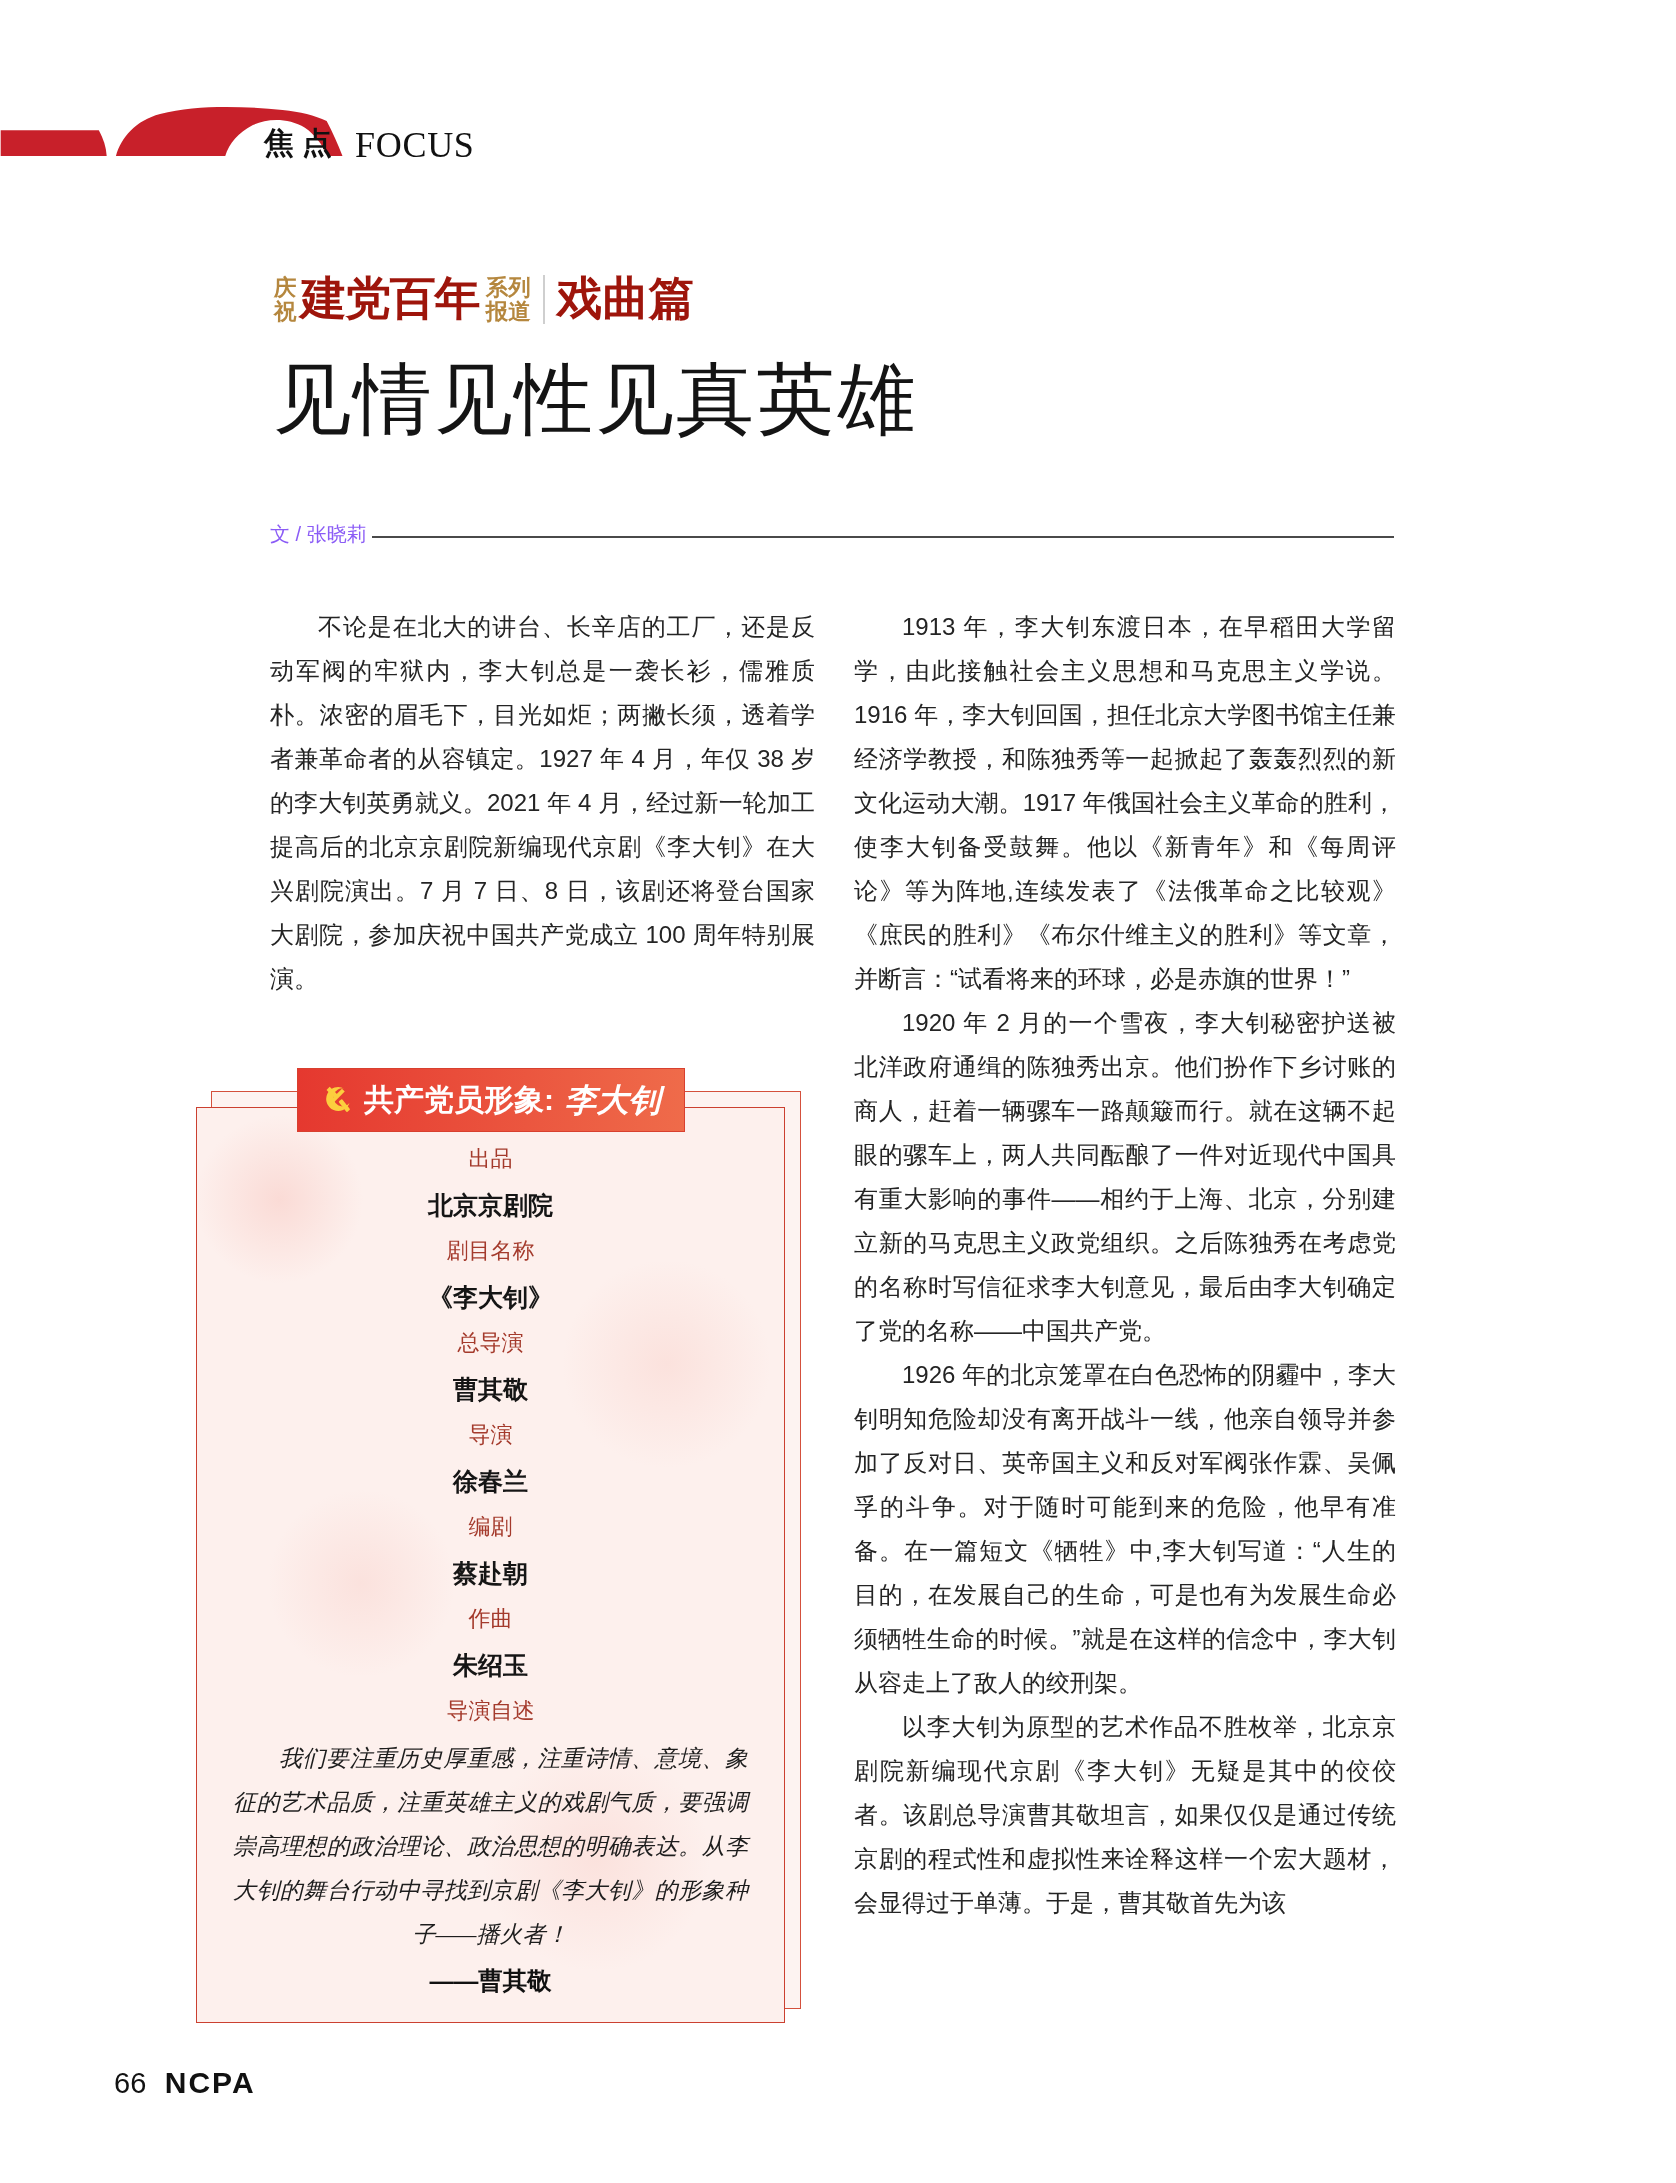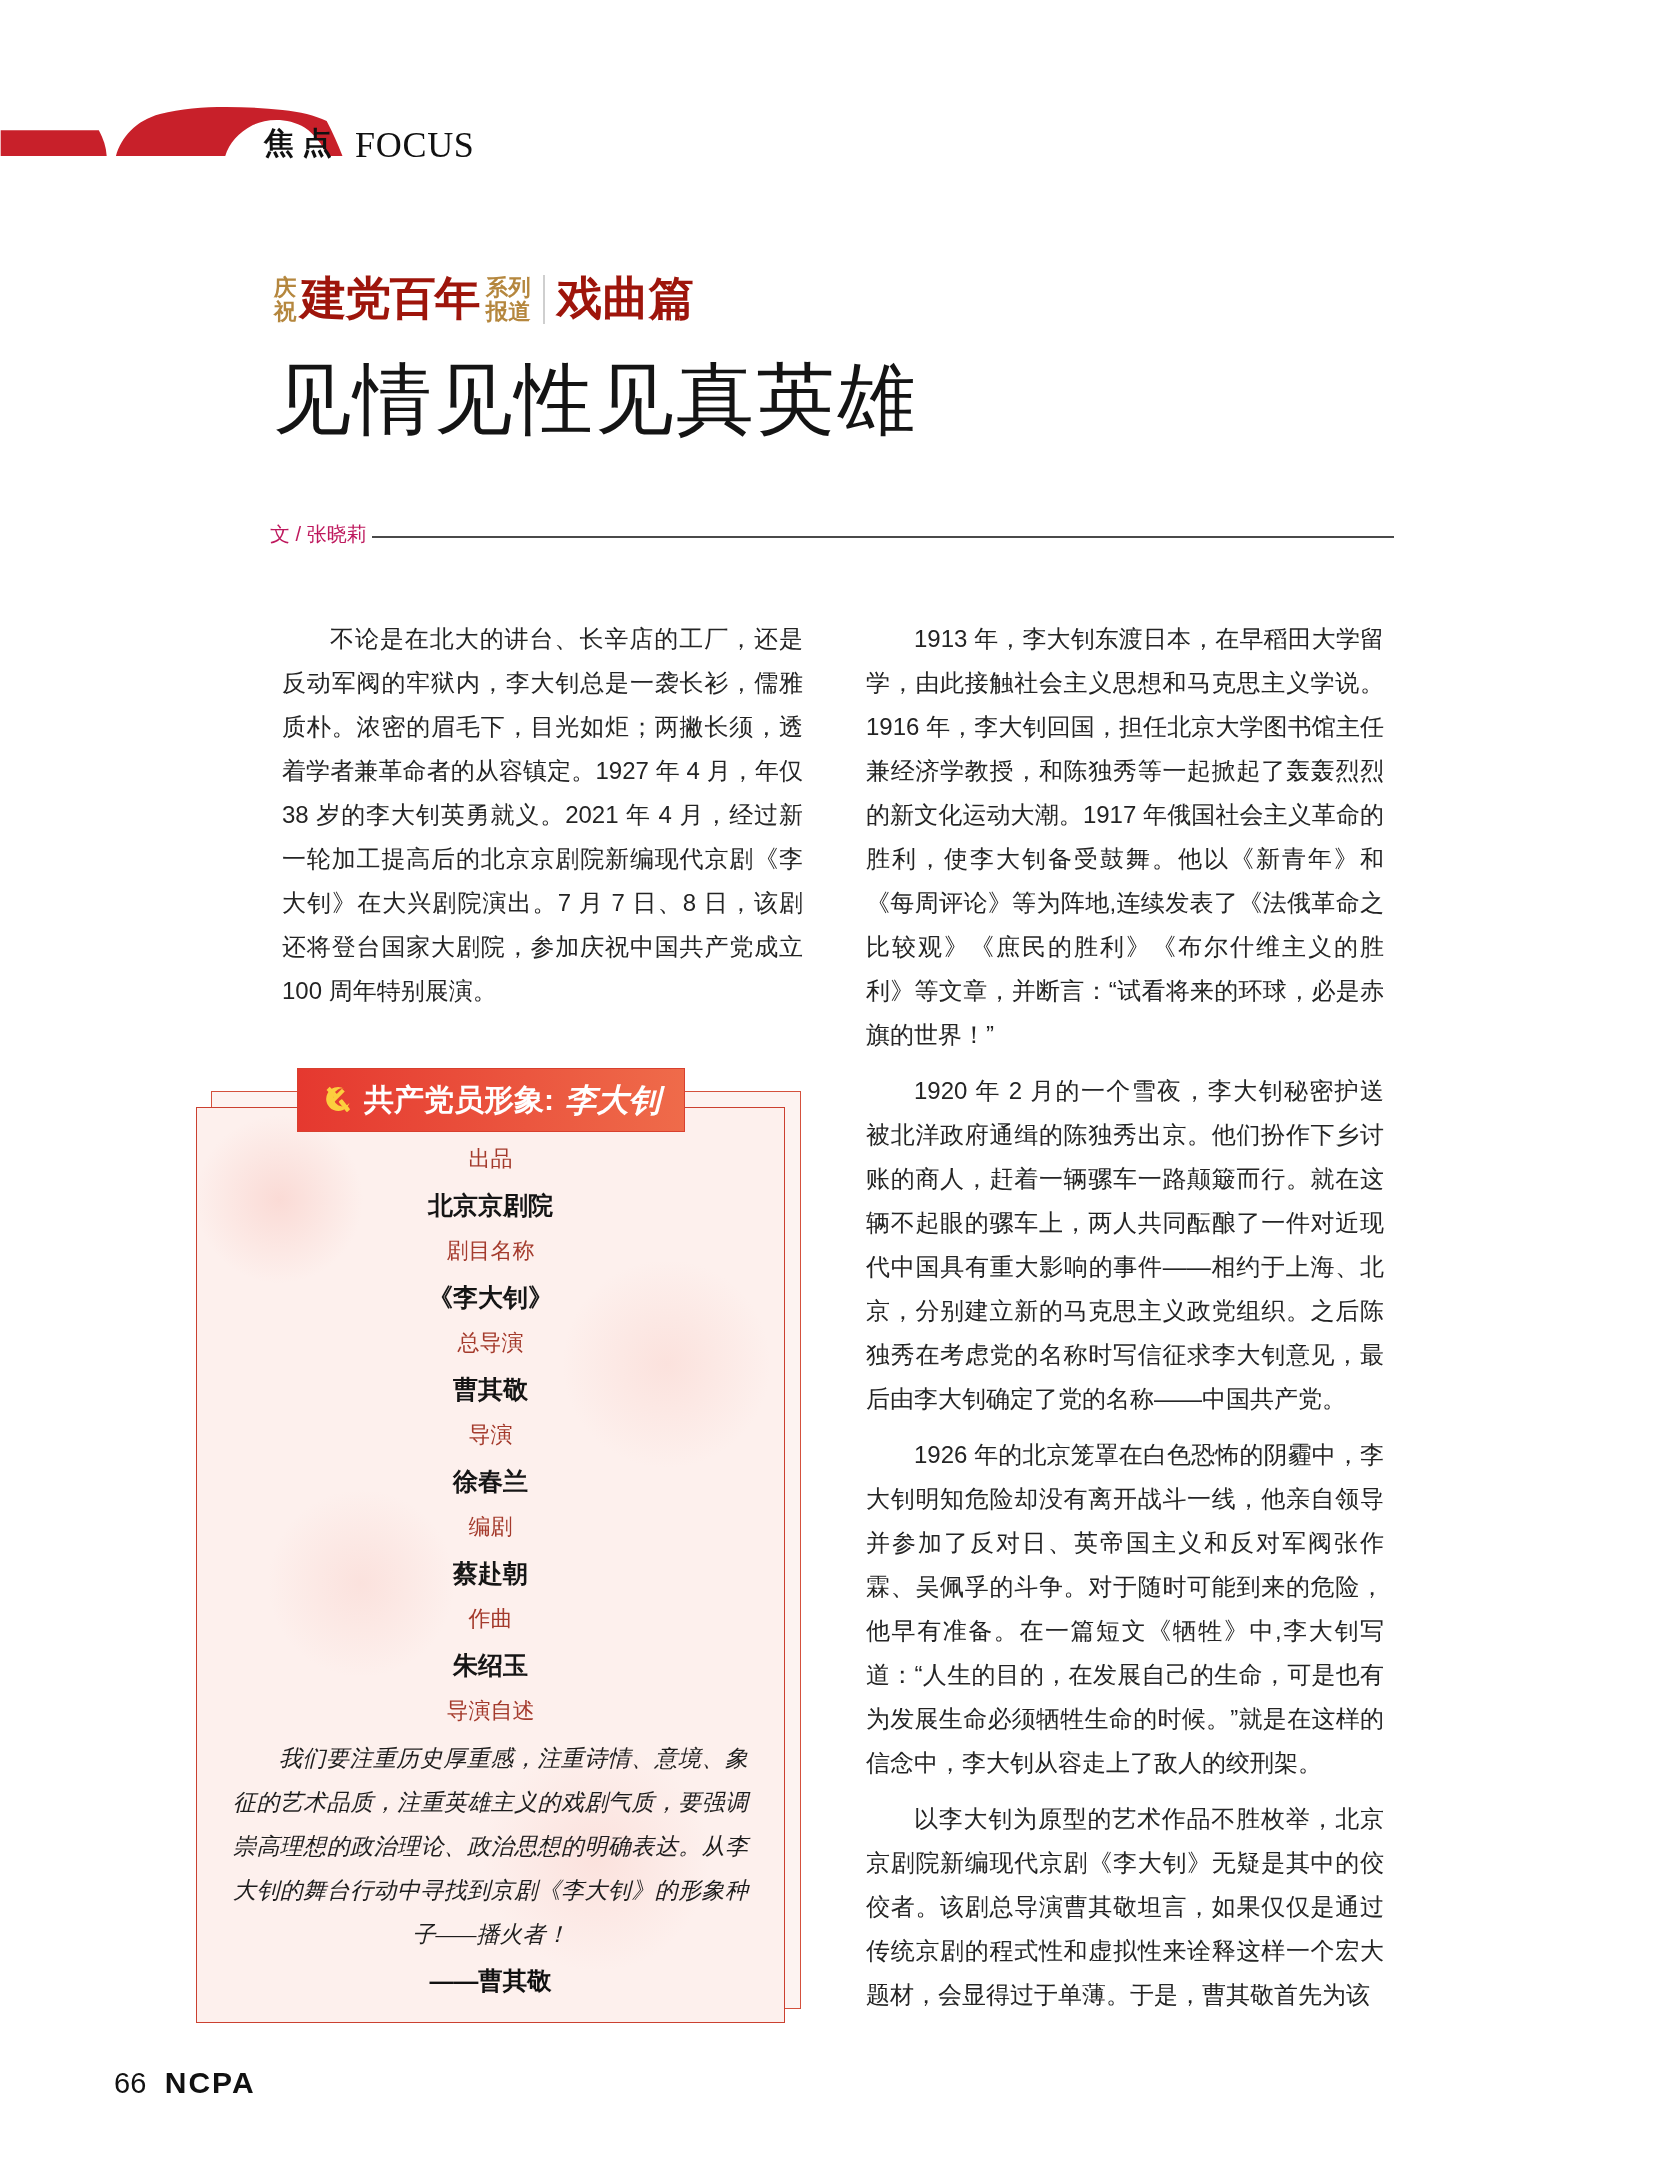--- a/index.html
+++ b/index.html
@@ -53,7 +53,7 @@
     font-size:78px;line-height:86px;letter-spacing:2.6px;color:#141414;font-weight:500;
     white-space:nowrap;
   }
-  .byline{position:absolute;left:270px;top:521px;font-size:20px;color:#be185d;}
+  .byline{position:absolute;left:270px;top:521px;font-size:20px;color:#8b5cf6;}
   .byline-rule{position:absolute;left:372px;top:536px;width:1022px;height:2px;background:#4a4a4a;}
   
   .col{position:absolute;top:605px;width:545px;font-size:24px;line-height:44px;

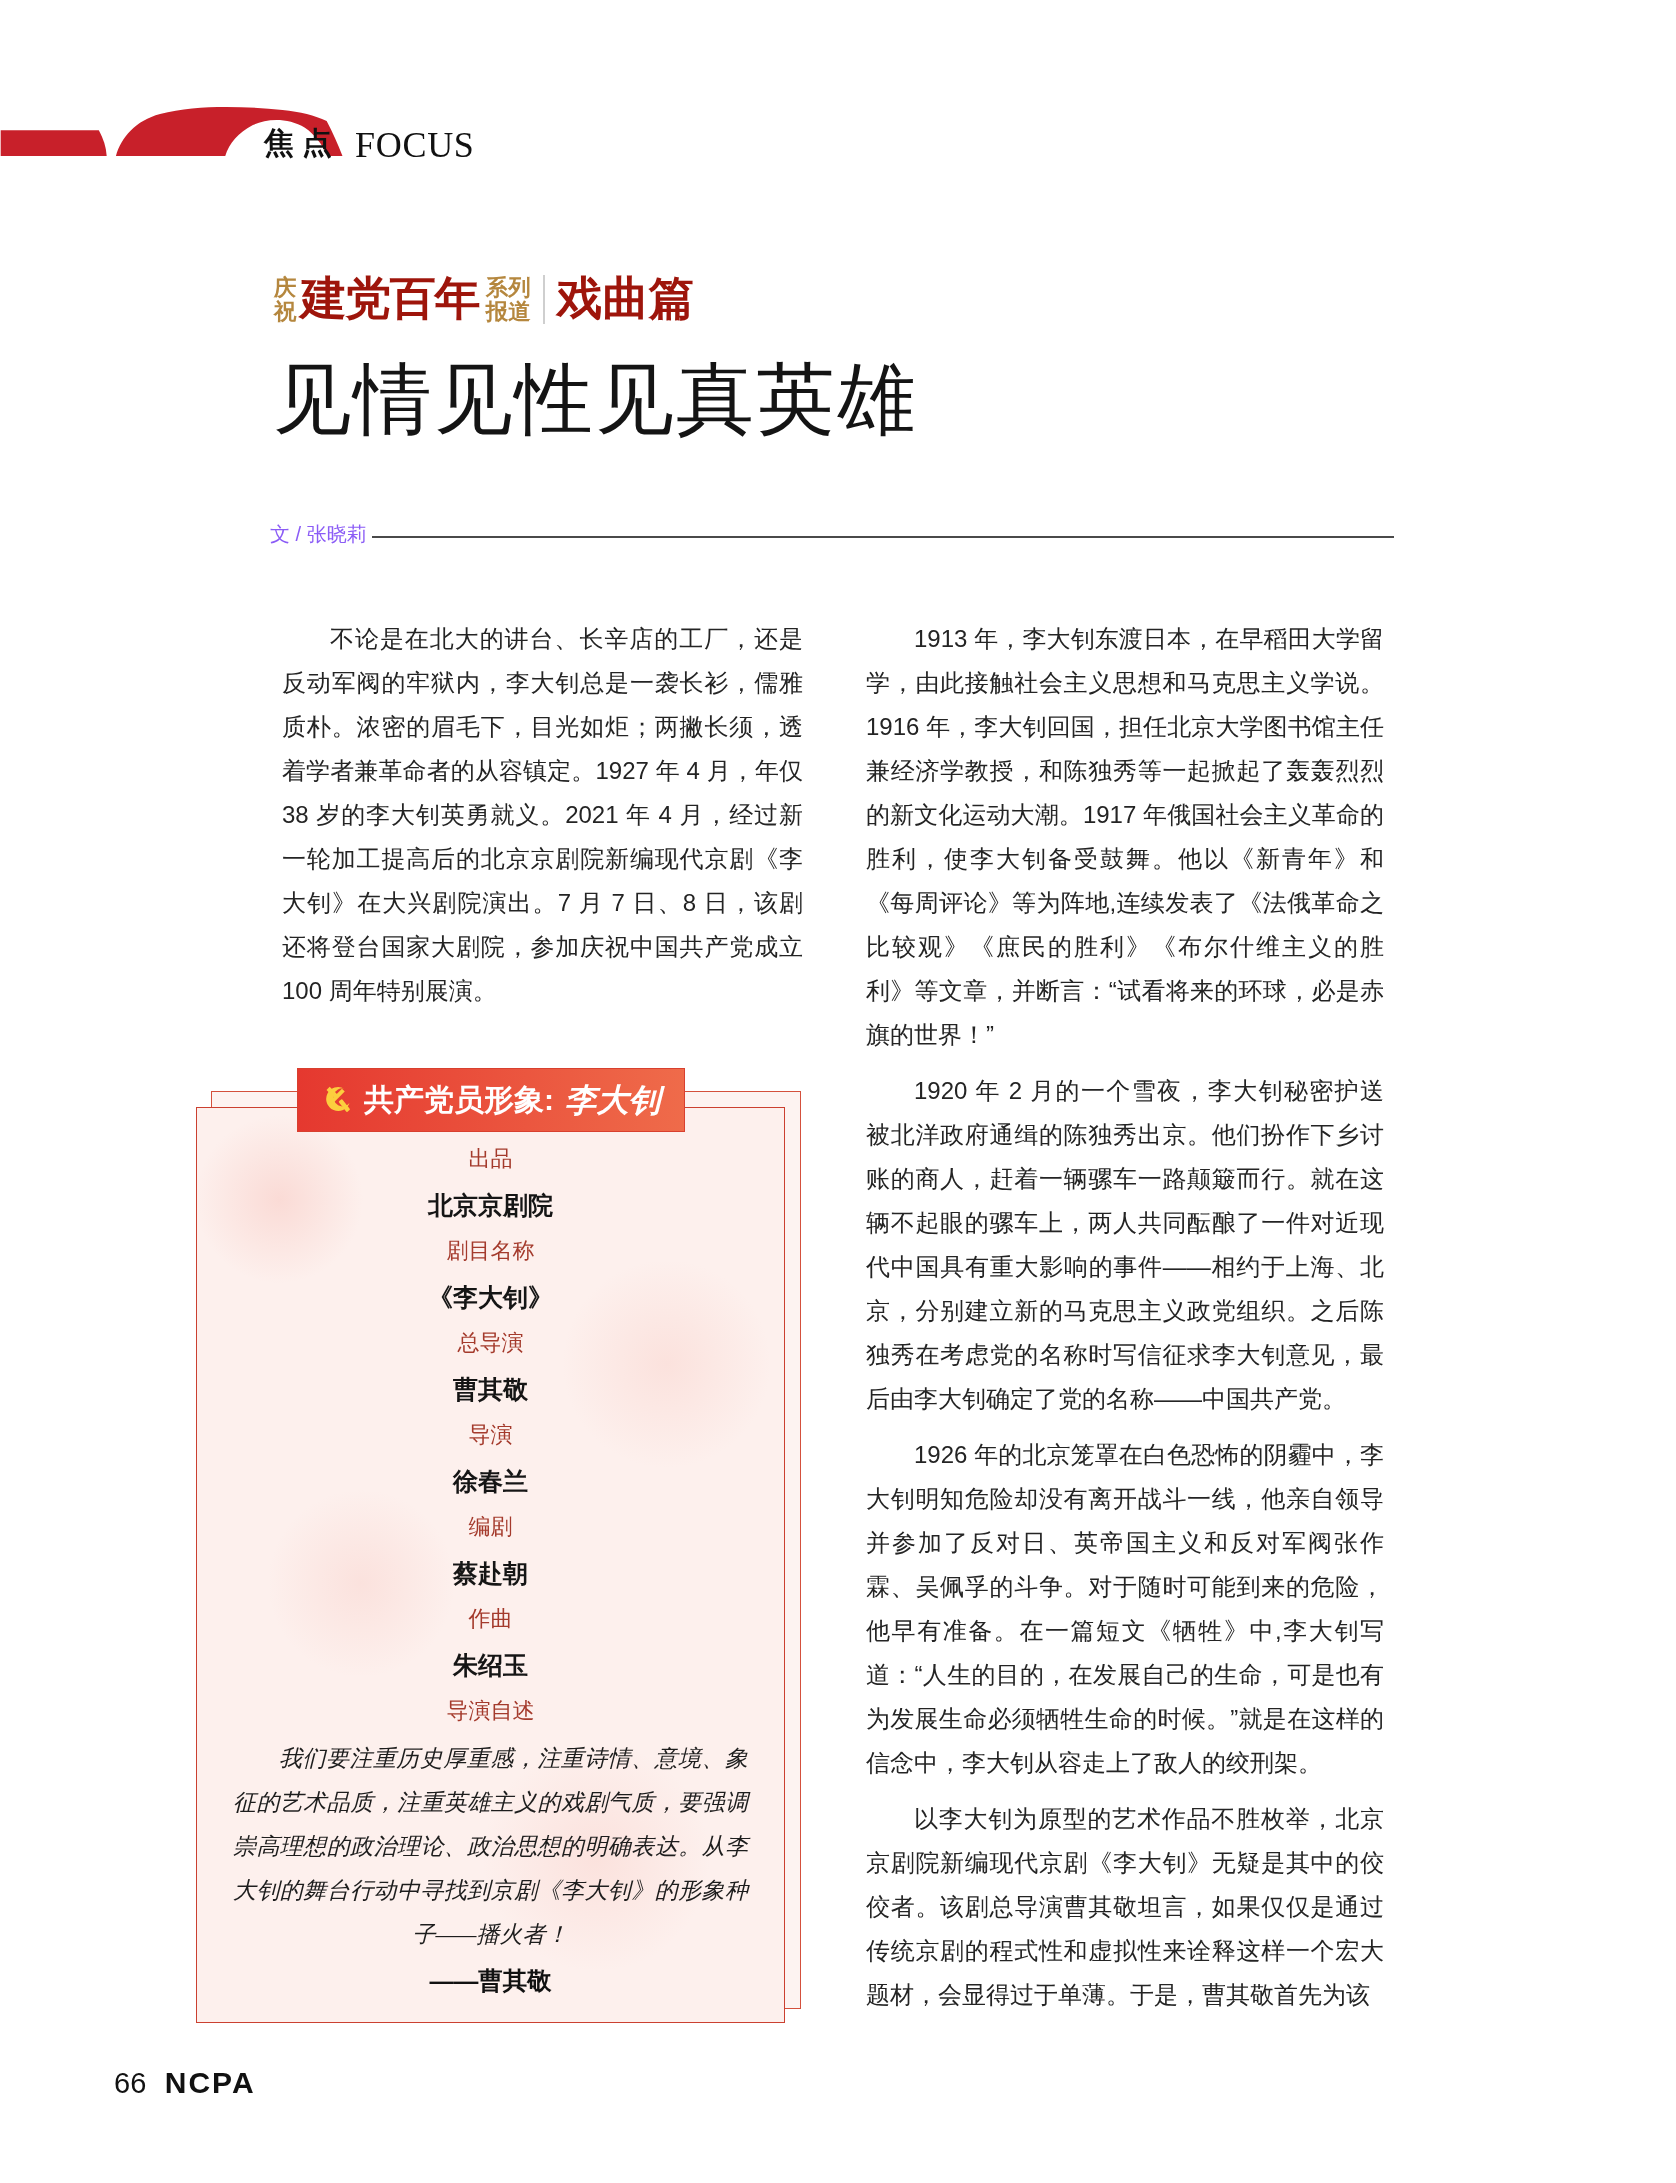--- a/index.html
+++ b/index.html
@@ -58,7 +58,7 @@
   
   .col{position:absolute;top:605px;width:545px;font-size:24px;line-height:44px;
        text-align:justify;color:var(--ink);}
-  .col p{text-indent:2em;margin:12px;}
+  .col p{text-indent:2em;margin:0;}
   .col-left{left:270px;}
   .col-right{left:854px;width:542px;}
   

